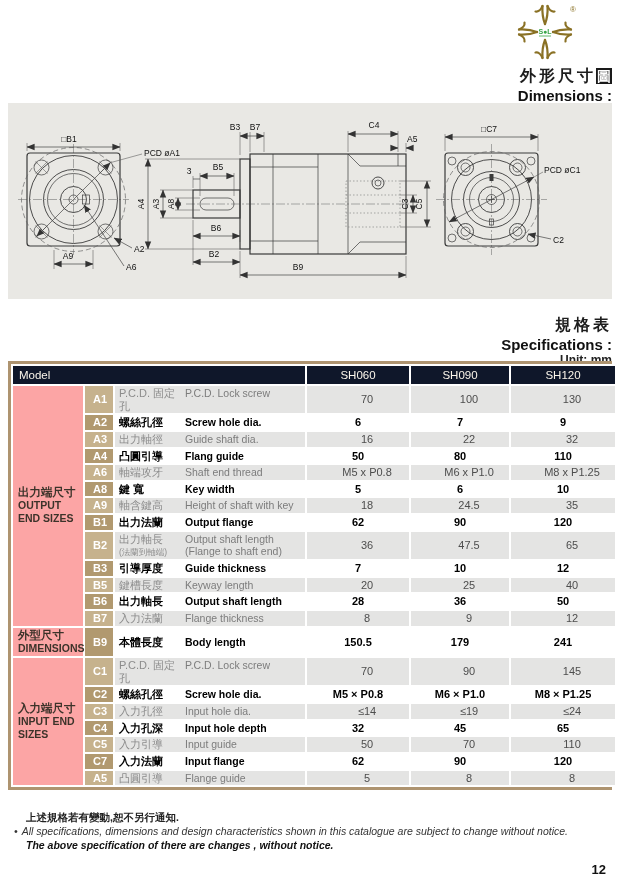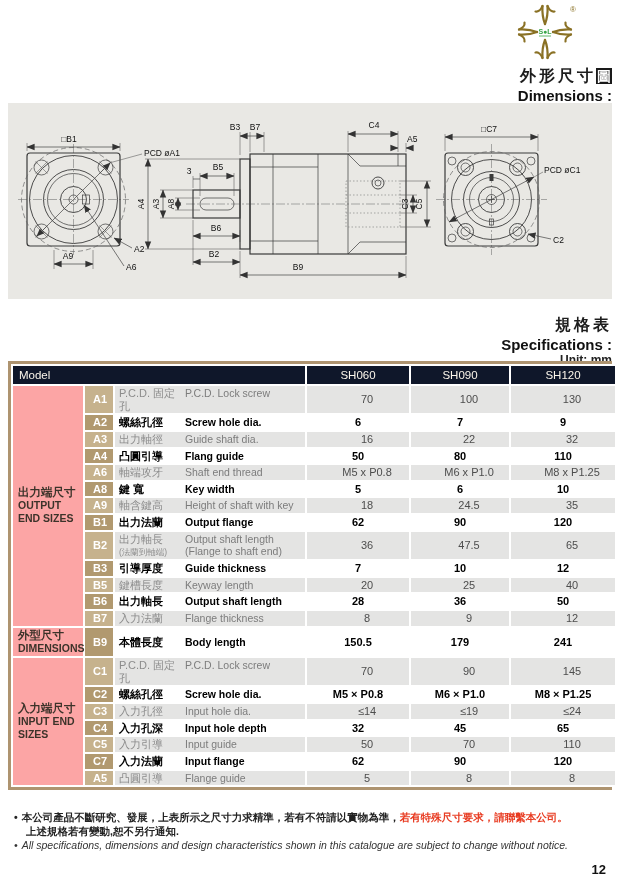--- a/index.html
+++ b/index.html
@@ -462,7 +462,6 @@
   </div>
 
   <div id="footer">
-    <div class="note zh"><span class="bullet">•</span><span>本公司產品不斷研究、發展，上表所示之尺寸力求精準，若有不符請以實物為準，</span><span class="red">若有特殊尺寸要求，請聯繫本公司。</span></div>
     <div class="note zh indent">上述規格若有變動,恕不另行通知.</div>
     <div class="note en"><span class="bullet">•</span><span>All specifications, dimensions and design characteristics shown in this catalogue are subject to change without notice.</span></div>
   </div>

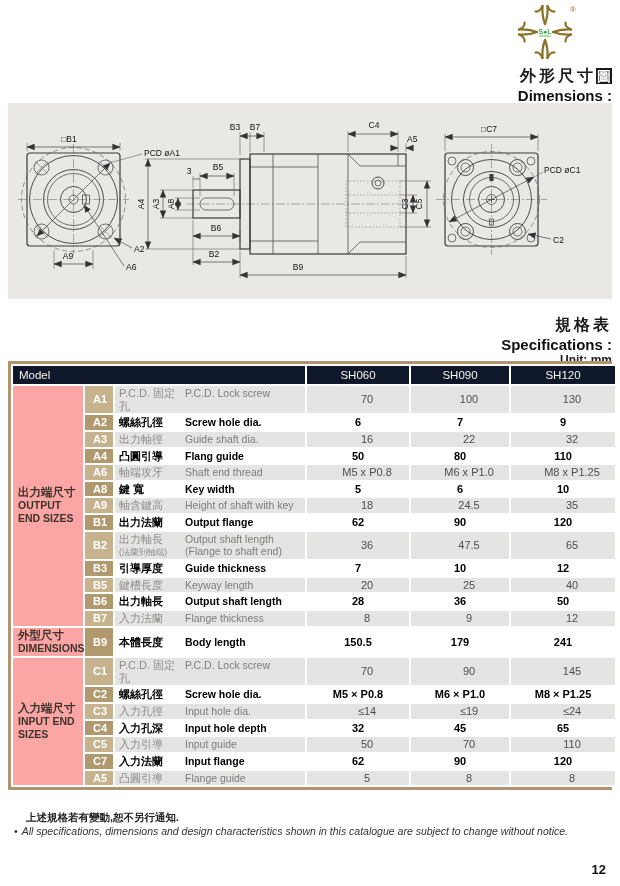--- a/index.html
+++ b/index.html
@@ -464,6 +464,7 @@
   <div id="footer">
     <div class="note zh indent">上述規格若有變動,恕不另行通知.</div>
     <div class="note en"><span class="bullet">•</span><span>All specifications, dimensions and design characteristics shown in this catalogue are subject to change without notice.</span></div>
+    <div class="note en bold-ln indent">The above specification of there are changes , without notice.</div>
   </div>
 
   <div id="page-number">12</div>

